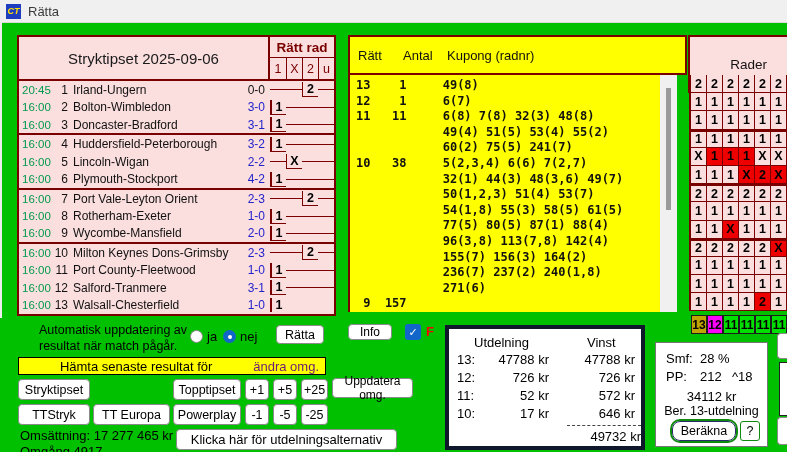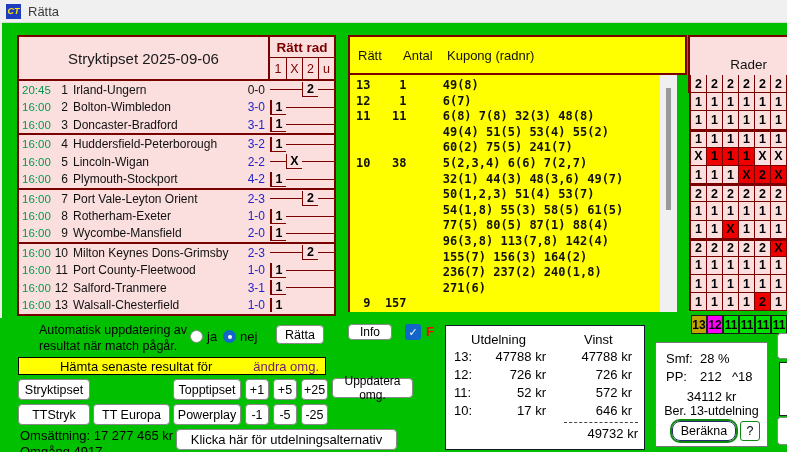--- a/index.html
+++ b/index.html
@@ -85,7 +85,7 @@
   #btn-klicka{left:176px;top:429px;width:221px;height:21px;font-size:13px;}
 
   
-  #payout{left:445px;top:325px;width:200px;height:125px;background:#fff;border:1px solid #0f172a;box-sizing:border-box;font-size:13px;color:#000;}
+  #payout{left:445px;top:325px;width:200px;height:125px;background:#fff;border:4px solid #0f172a;box-sizing:border-box;font-size:13px;color:#000;}
   #payout .hdr{position:absolute;top:6px;}
   #payout-rows{position:absolute;top:21px;left:0;width:100%;}
   .prow{display:flex;height:18px;align-items:center;}

